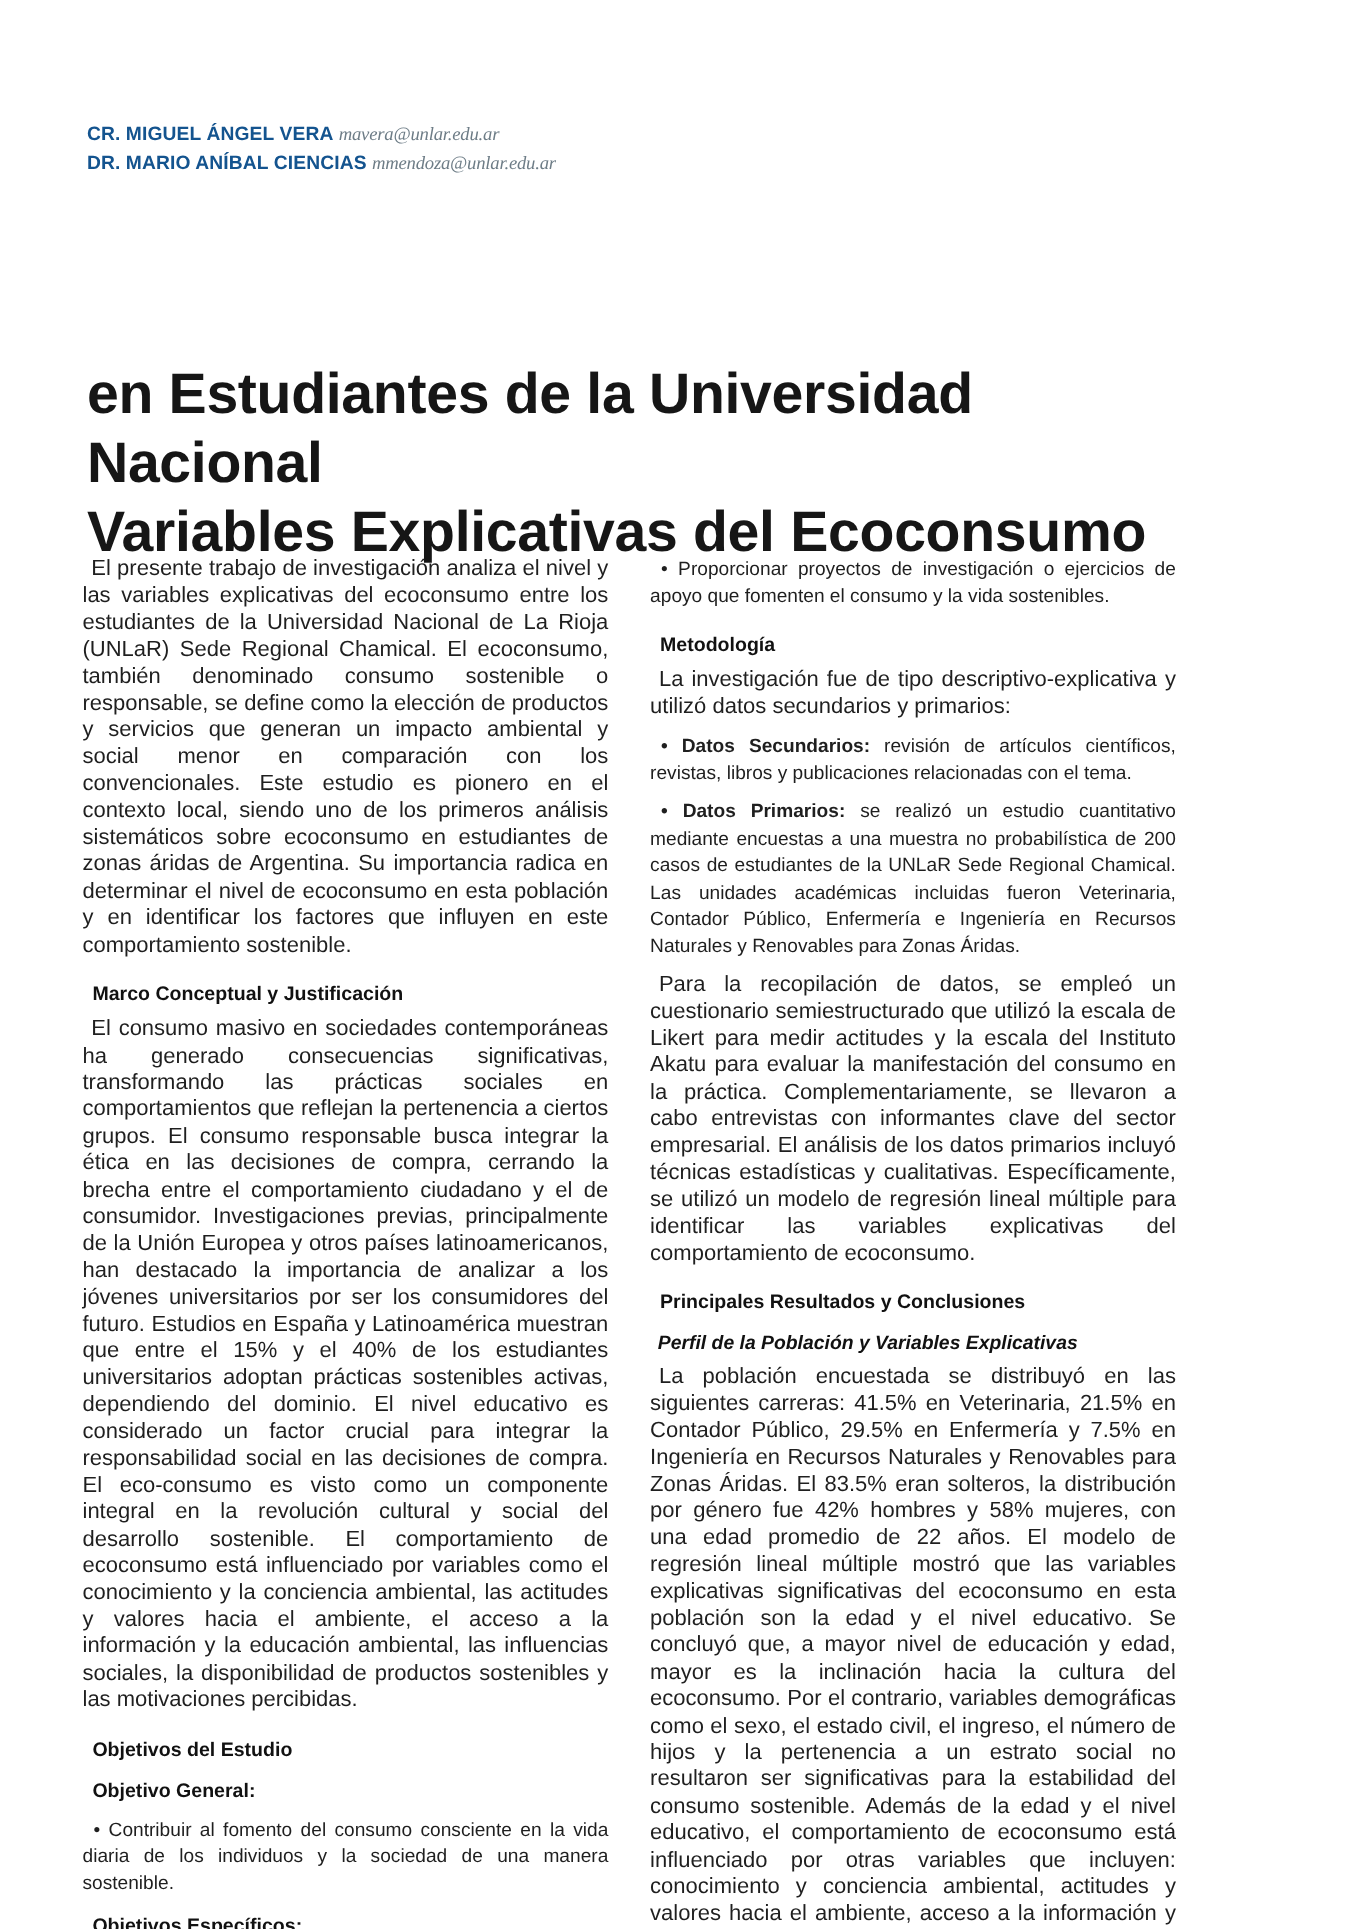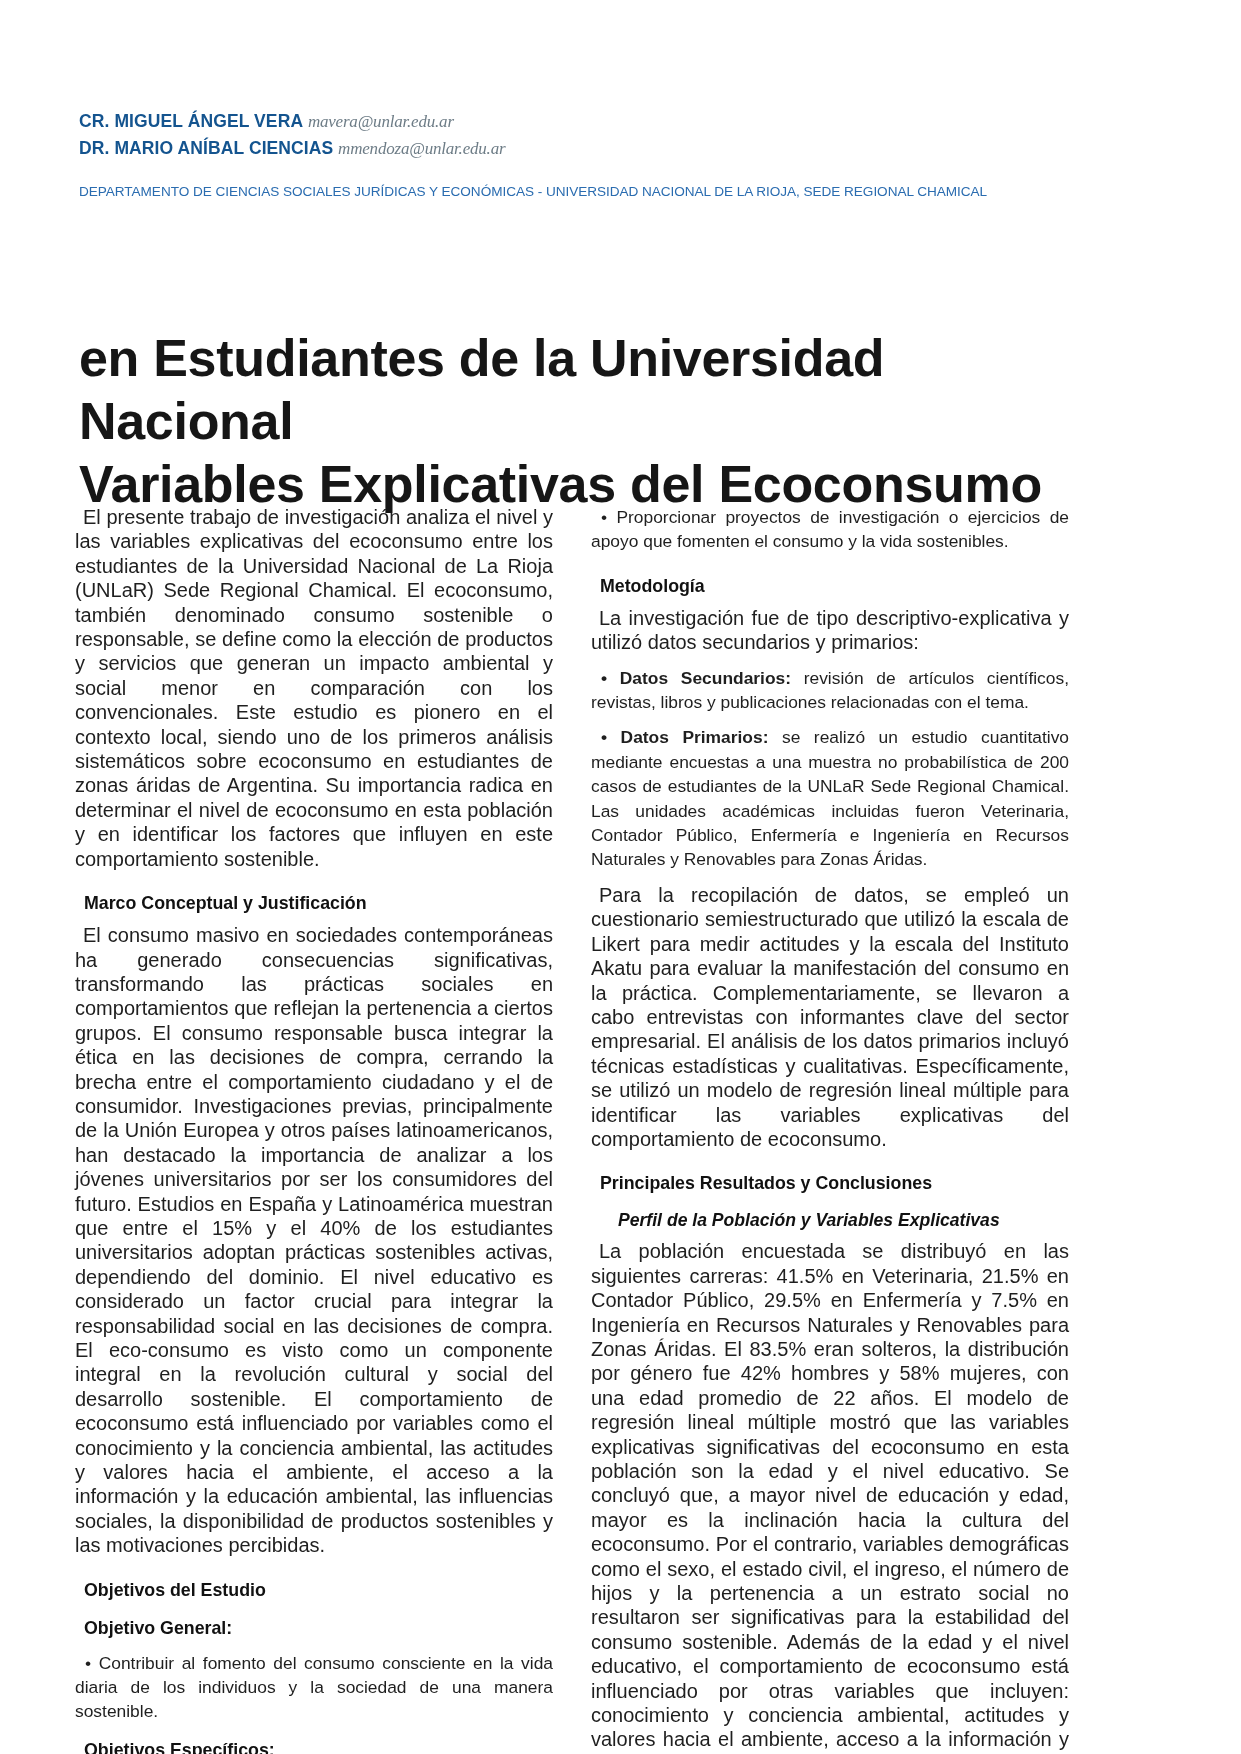--- a/index.html
+++ b/index.html
@@ -145,7 +145,6 @@
       <span class="author-name">DR. MARIO ANÍBAL CIENCIAS</span>
       <span class="author-mail">mmendoza@unlar.edu.ar</span>
     </div>
-    <div class="dept-line">DEPARTAMENTO DE CIENCIAS SOCIALES JURÍDICAS Y ECONÓMICAS - UNIVERSIDAD NACIONAL DE LA RIOJA, SEDE REGIONAL CHAMICAL</div>
   </div>
 
   <h1 class="title">

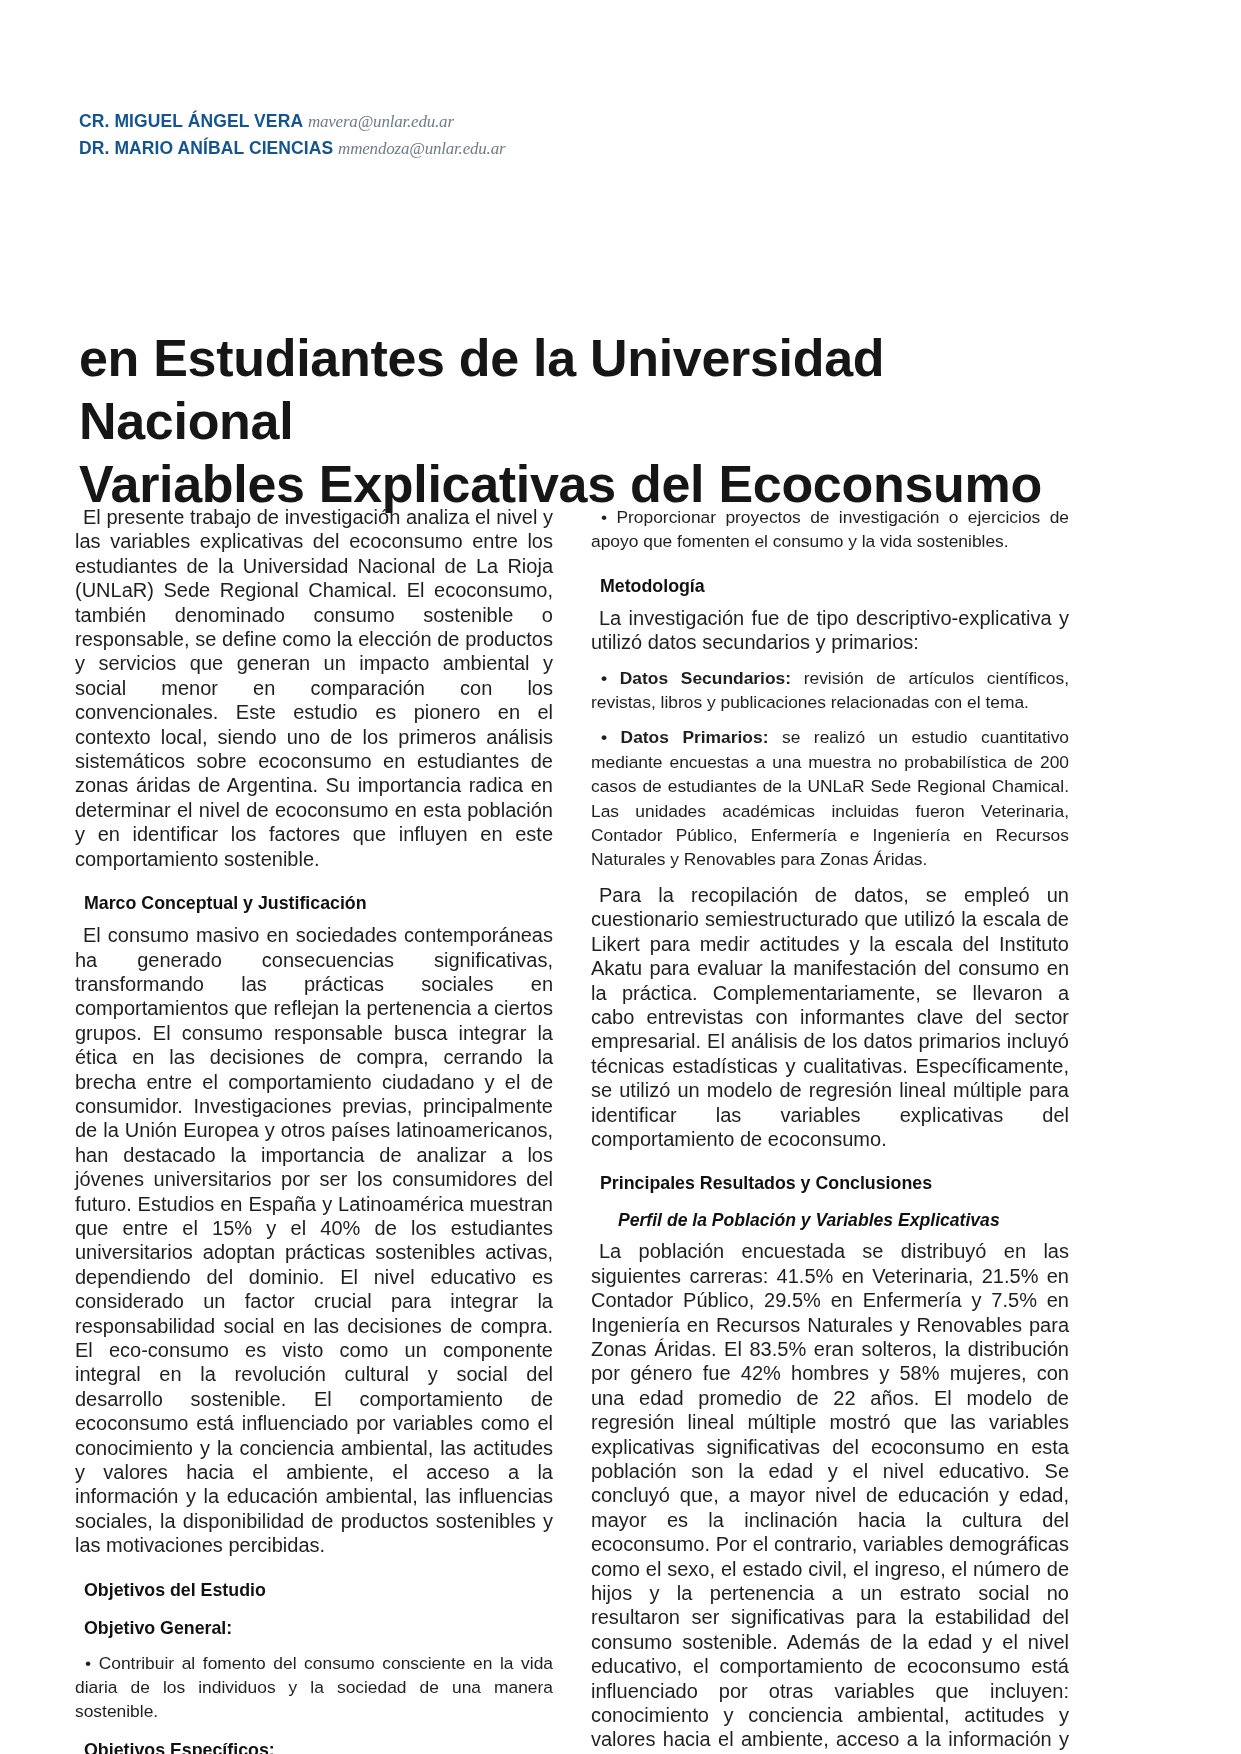--- a/index.html
+++ b/index.html
@@ -118,7 +118,6 @@
     margin-top: 13px;
     margin-bottom: 7px;
     padding-left: 7px;
-    margin-left: 20px;
   }
   .bullet {
     font-size: 17.4px;

